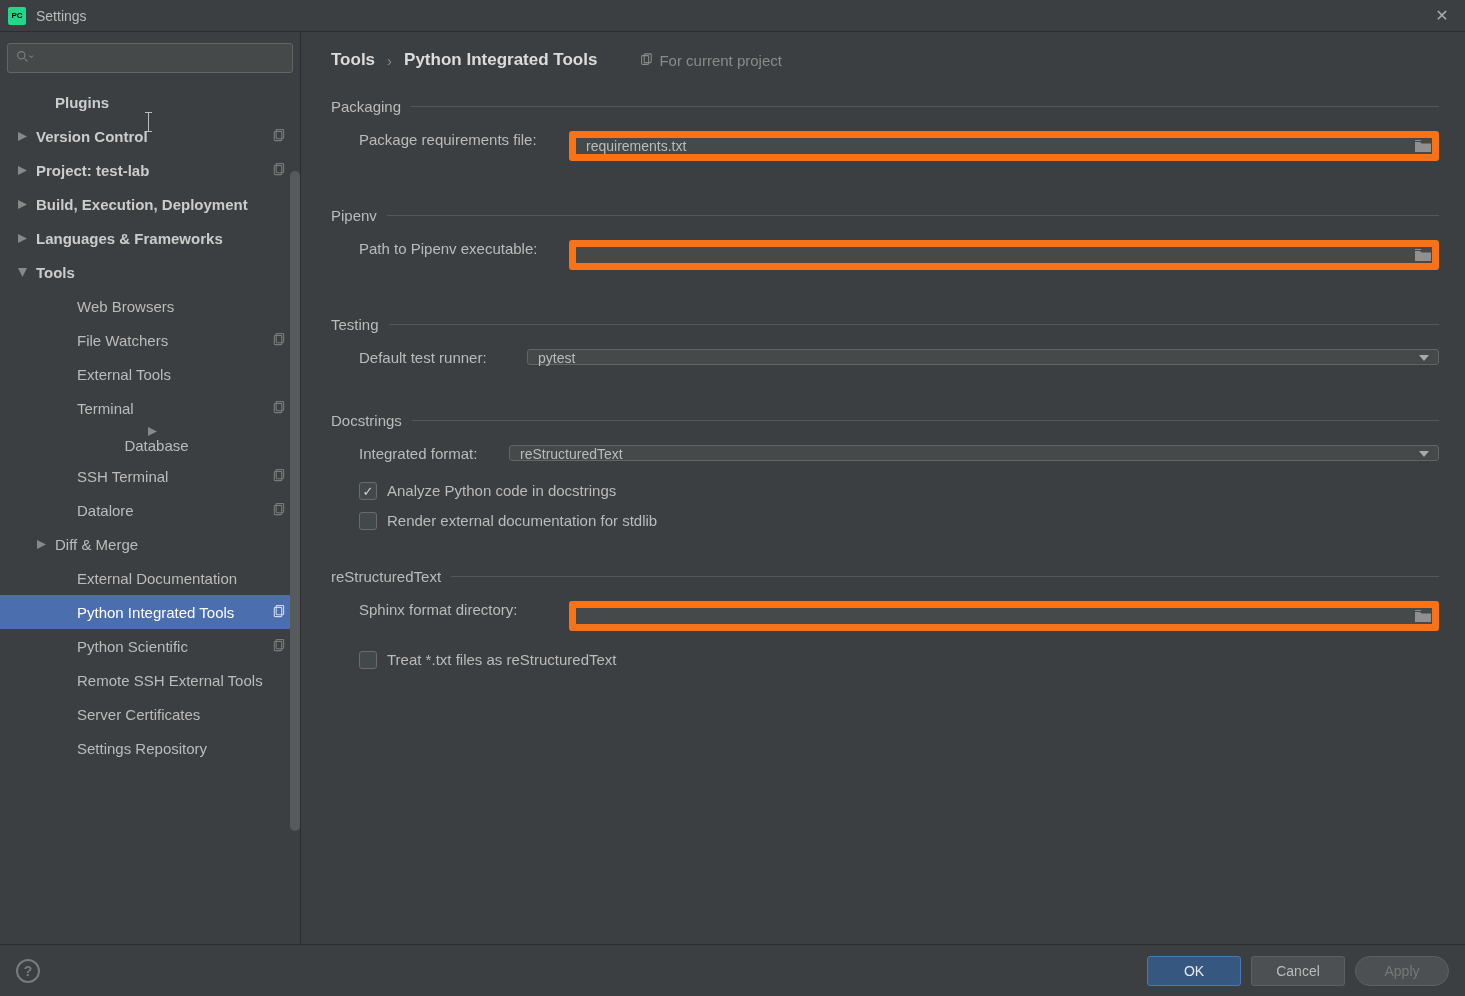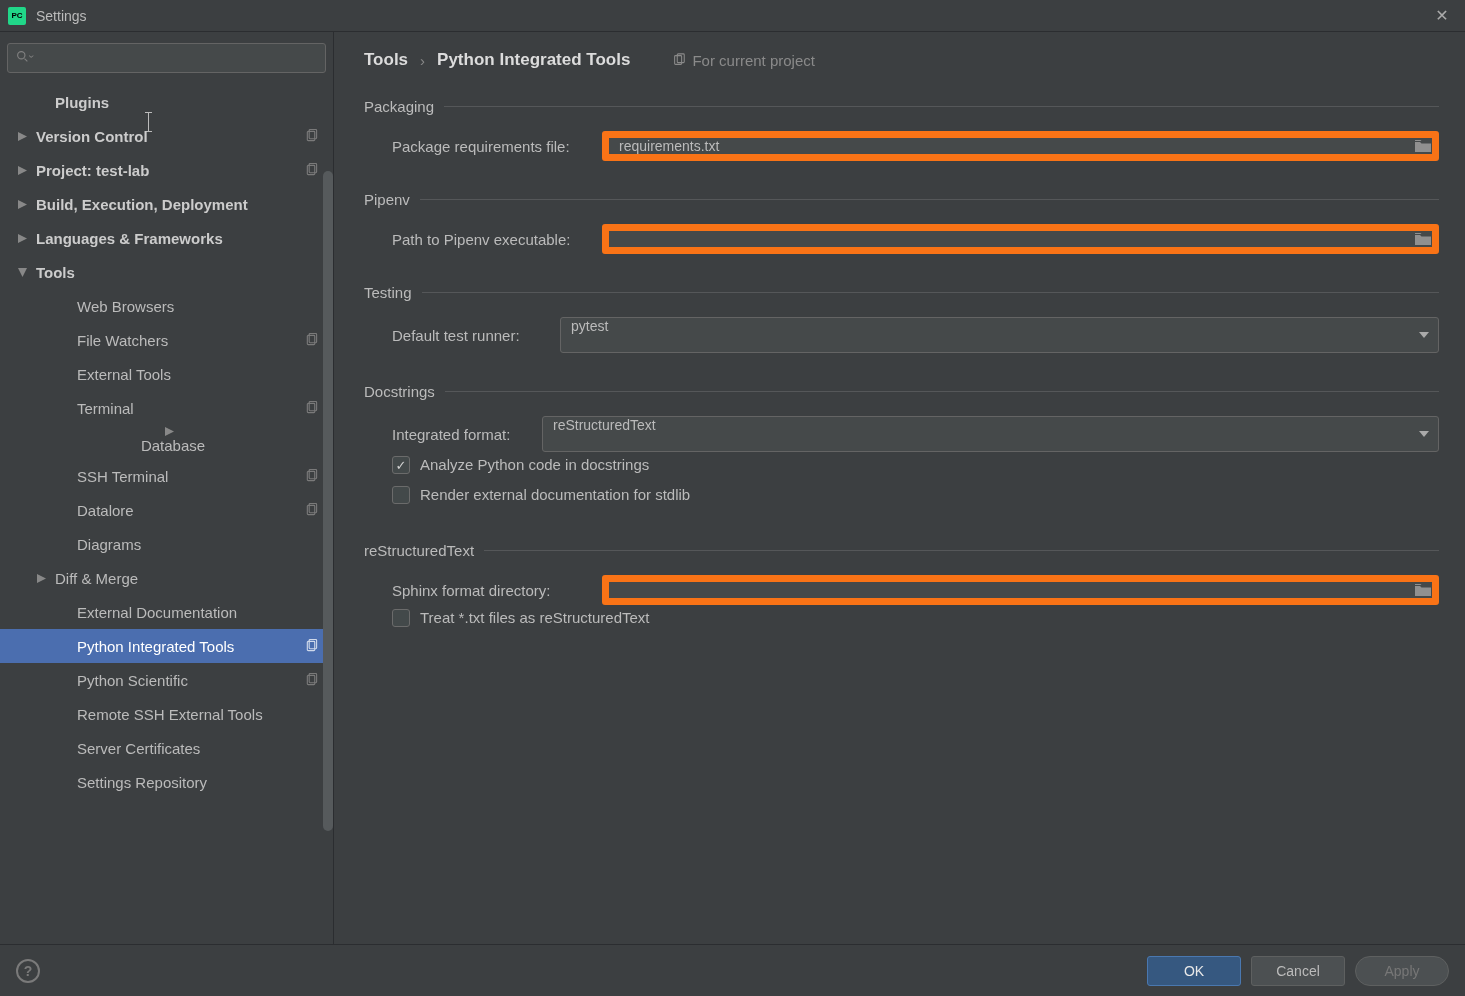--- a/index.html
+++ b/index.html
@@ -41,7 +41,7 @@
     height: calc(100% - 32px - 52px);
   }
   .sidebar {
-    width: 334px;
+    width: 301px;
     background: #3c3f41;
     border-right: 1px solid #2b2d30;
     display: flex;

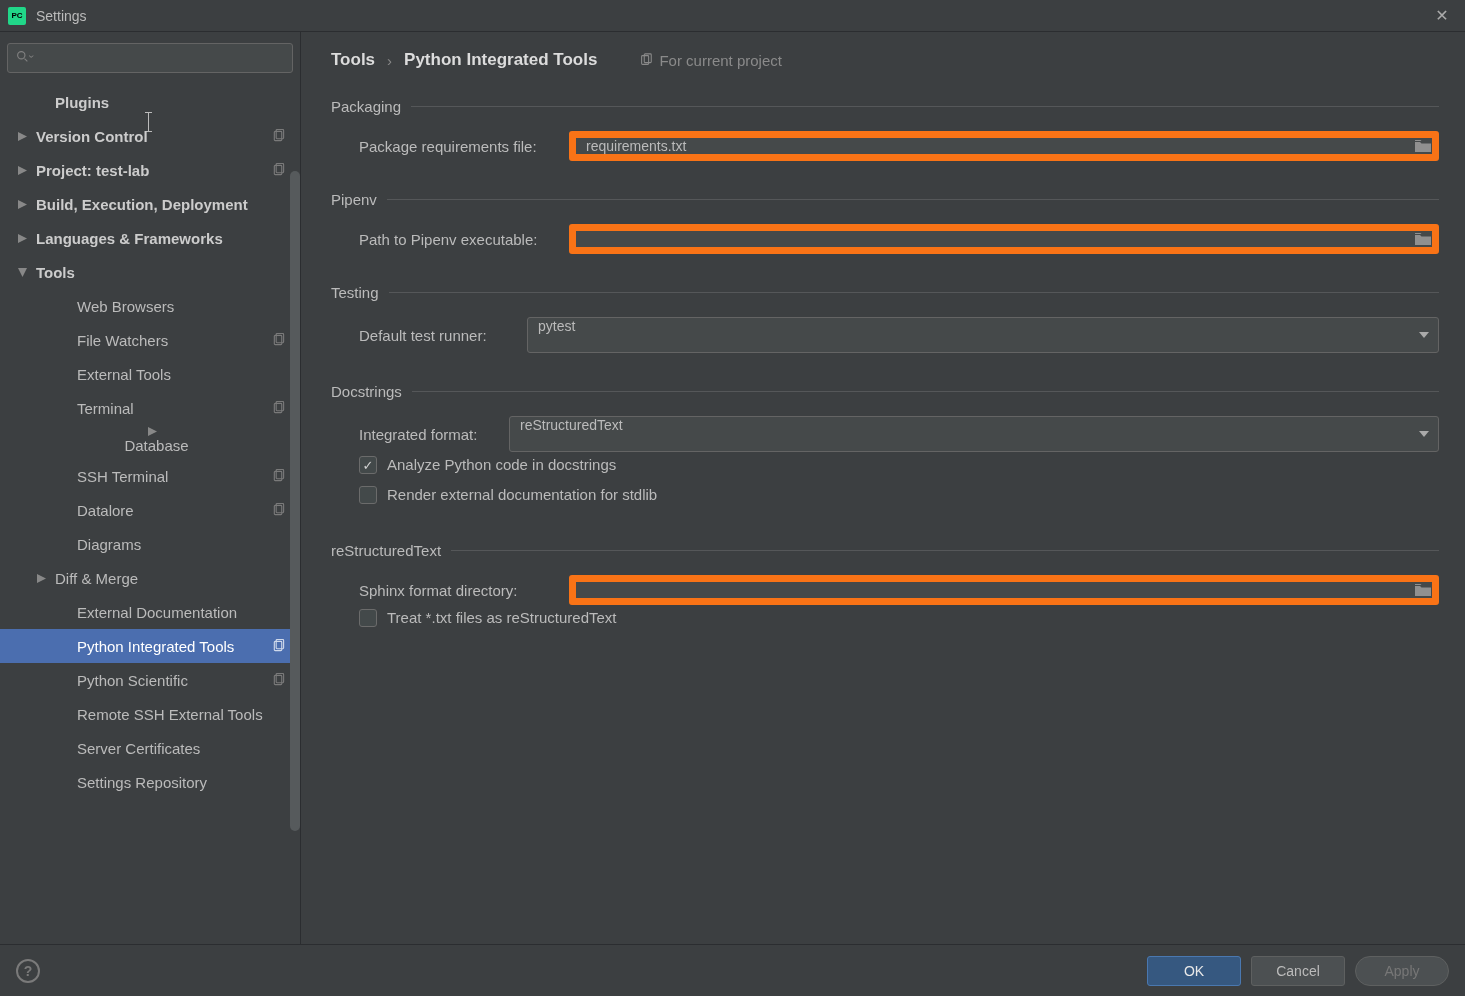--- a/index.html
+++ b/index.html
@@ -153,8 +153,7 @@
   }
   .form-row {
     display: flex;
-    align-items: center;
-    margin-bottom: 4px;
+    margin-bottom: 20px;
   }
   .form-row > label {
     flex: 0 0 210px;

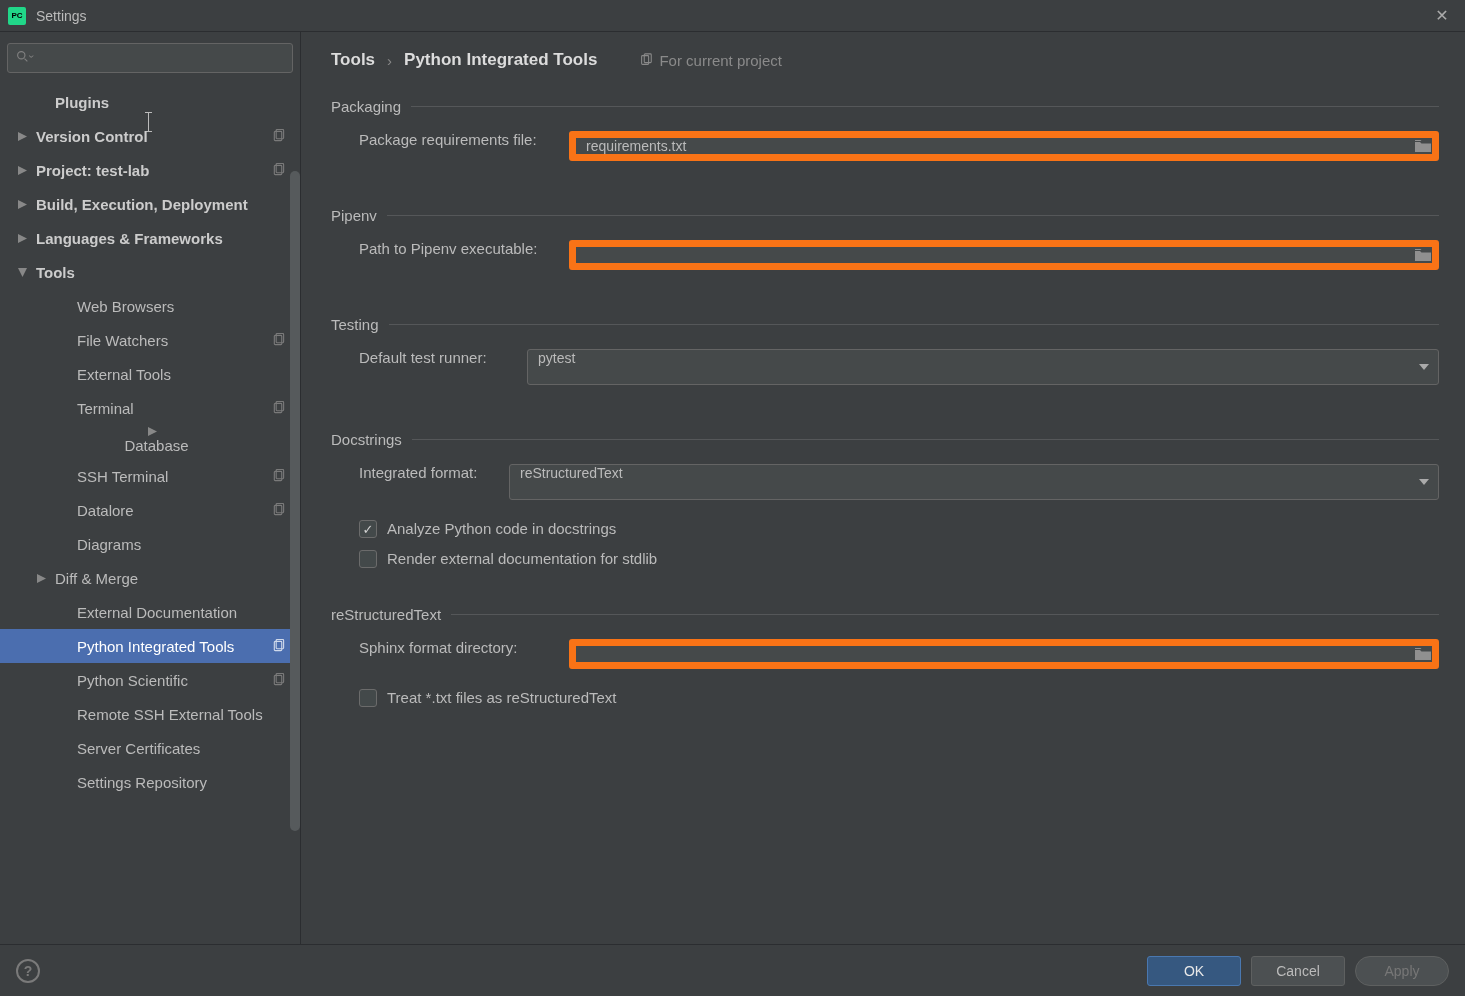--- a/index.html
+++ b/index.html
@@ -187,7 +187,7 @@
   .folder-btn svg { width: 16px; height: 14px; display: block; }
   .select-input {
     width: 100%;
-    height: 36px;
+    height: 16px;
     background: #45494a;
     border: 1px solid #646464;
     border-radius: 3px;

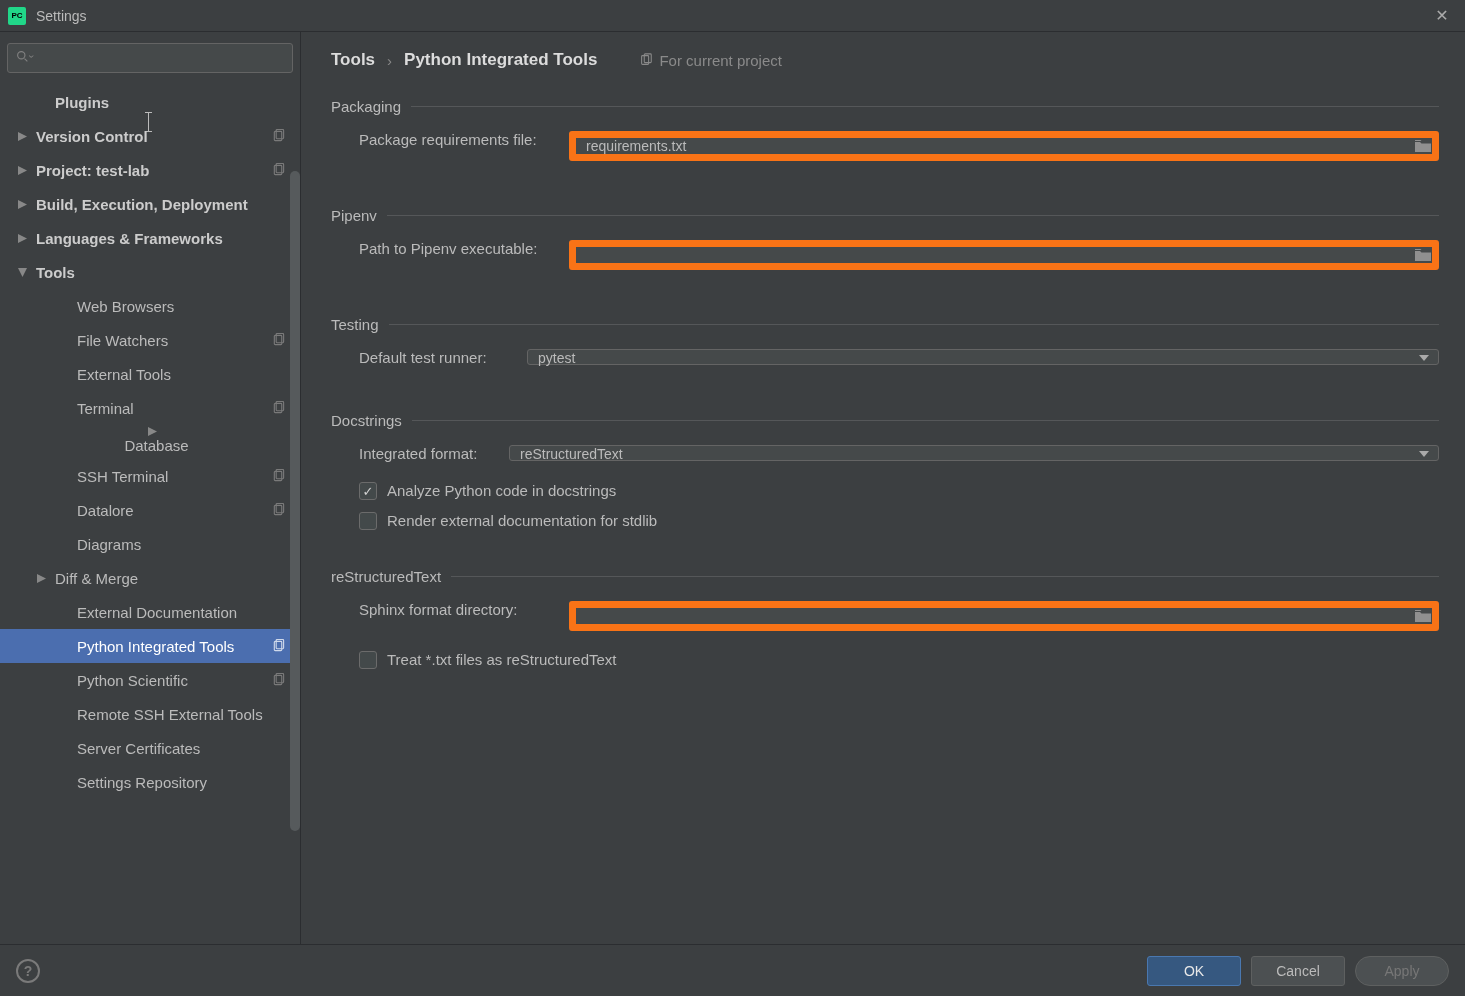--- a/index.html
+++ b/index.html
@@ -421,10 +421,6 @@
               </svg>
             </span>
           </div>
-          <div class="tree-item level2">
-            <span class="arrow none"></span>
-            <span class="label">Diagrams</span>
-          </div>
           <div class="tree-item level2" style="padding-left: 35px;">
             <span class="arrow right">
               <svg viewBox="0 0 8 8">

